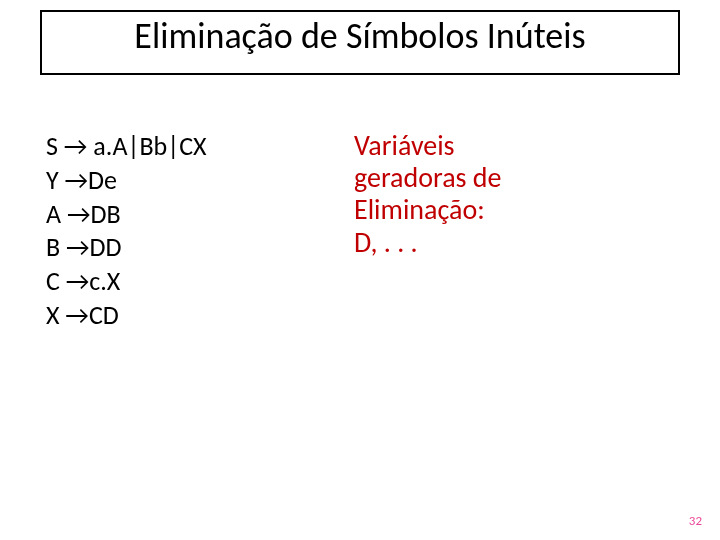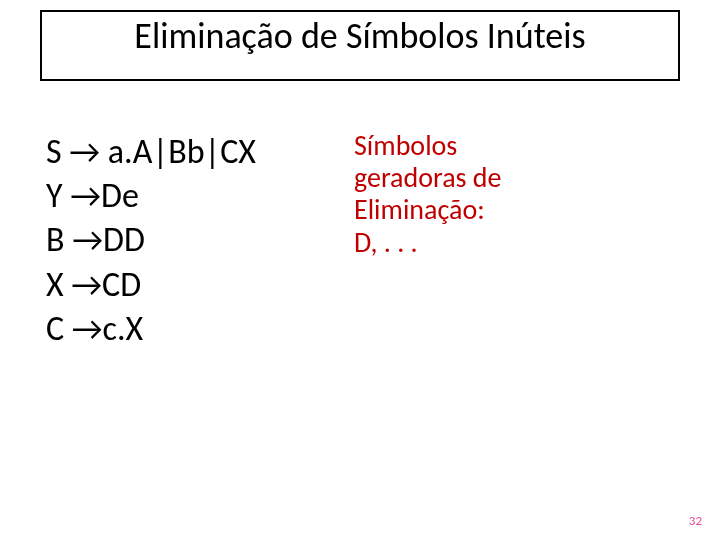--- a/index.html
+++ b/index.html
@@ -16,7 +16,7 @@
     left: 40px;
     width: 640px;
     border: 2px solid #000;
-    padding: 4px 10px 22px 10px;
+    padding: 4px 10px 16px 10px;
     text-align: center;
     font-size: 36px;
     line-height: 1.15;

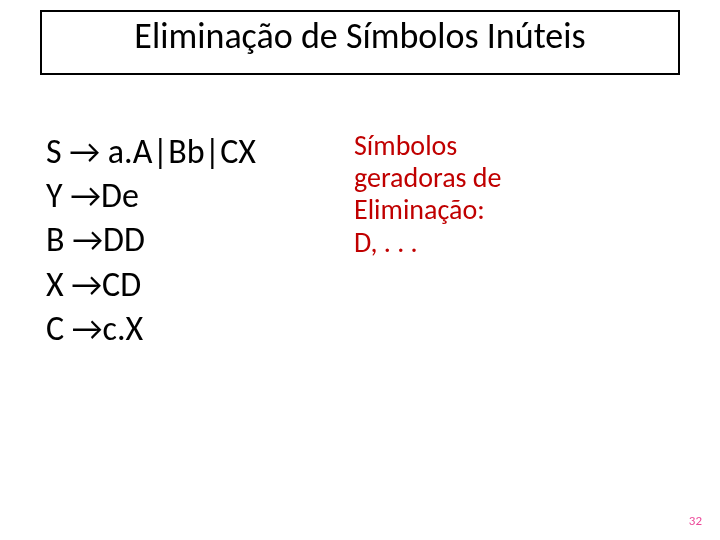--- a/index.html
+++ b/index.html
@@ -32,7 +32,7 @@
   }
   .col-left {
     width: 310px;
-    font-size: 34px;
+    font-size: 26px;
     line-height: 1.3;
     color: #000;
     padding-left: 6px;

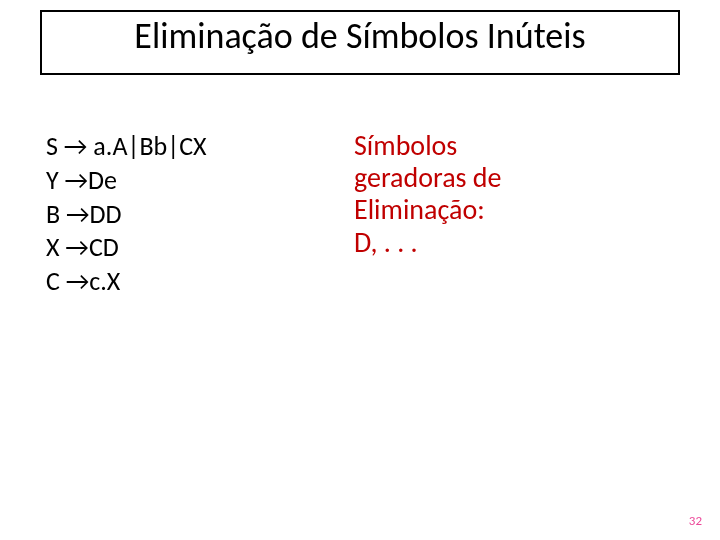--- a/index.html
+++ b/index.html
@@ -71,7 +71,7 @@
       <div>C →c.X</div>
     </div>
     <div class="col-right">
-      <div>Símbolos</div>
+      <div>Variáveis</div>
       <div>geradoras de</div>
       <div>Eliminação:</div>
       <div>D, . . .</div>

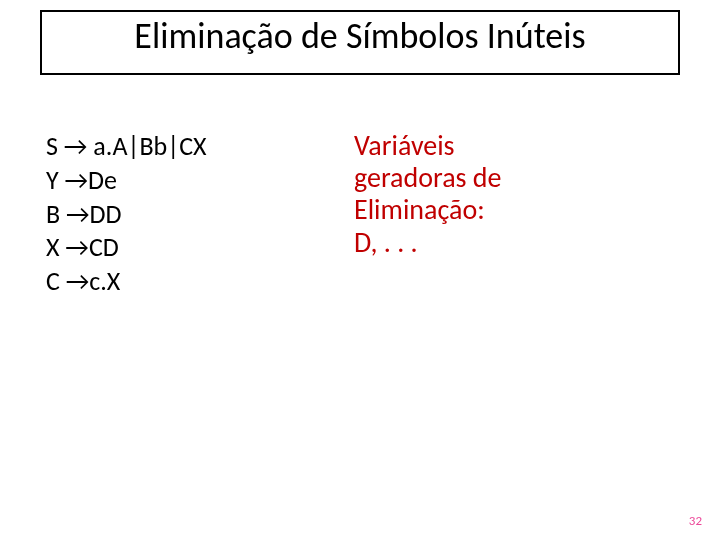--- a/index.html
+++ b/index.html
@@ -66,6 +66,7 @@
     <div class="col-left">
       <div>S → a.A|Bb|CX</div>
       <div>Y →De</div>
+      <div>A →DB</div>
       <div>B →DD</div>
       <div>X →CD</div>
       <div>C →c.X</div>

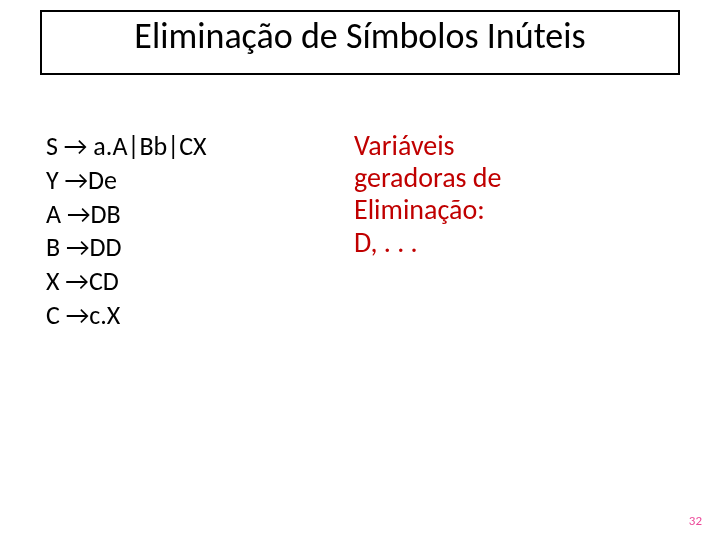--- a/index.html
+++ b/index.html
@@ -68,8 +68,8 @@
       <div>Y →De</div>
       <div>A →DB</div>
       <div>B →DD</div>
+      <div>C →c.X</div>
       <div>X →CD</div>
-      <div>C →c.X</div>
     </div>
     <div class="col-right">
       <div>Variáveis</div>

